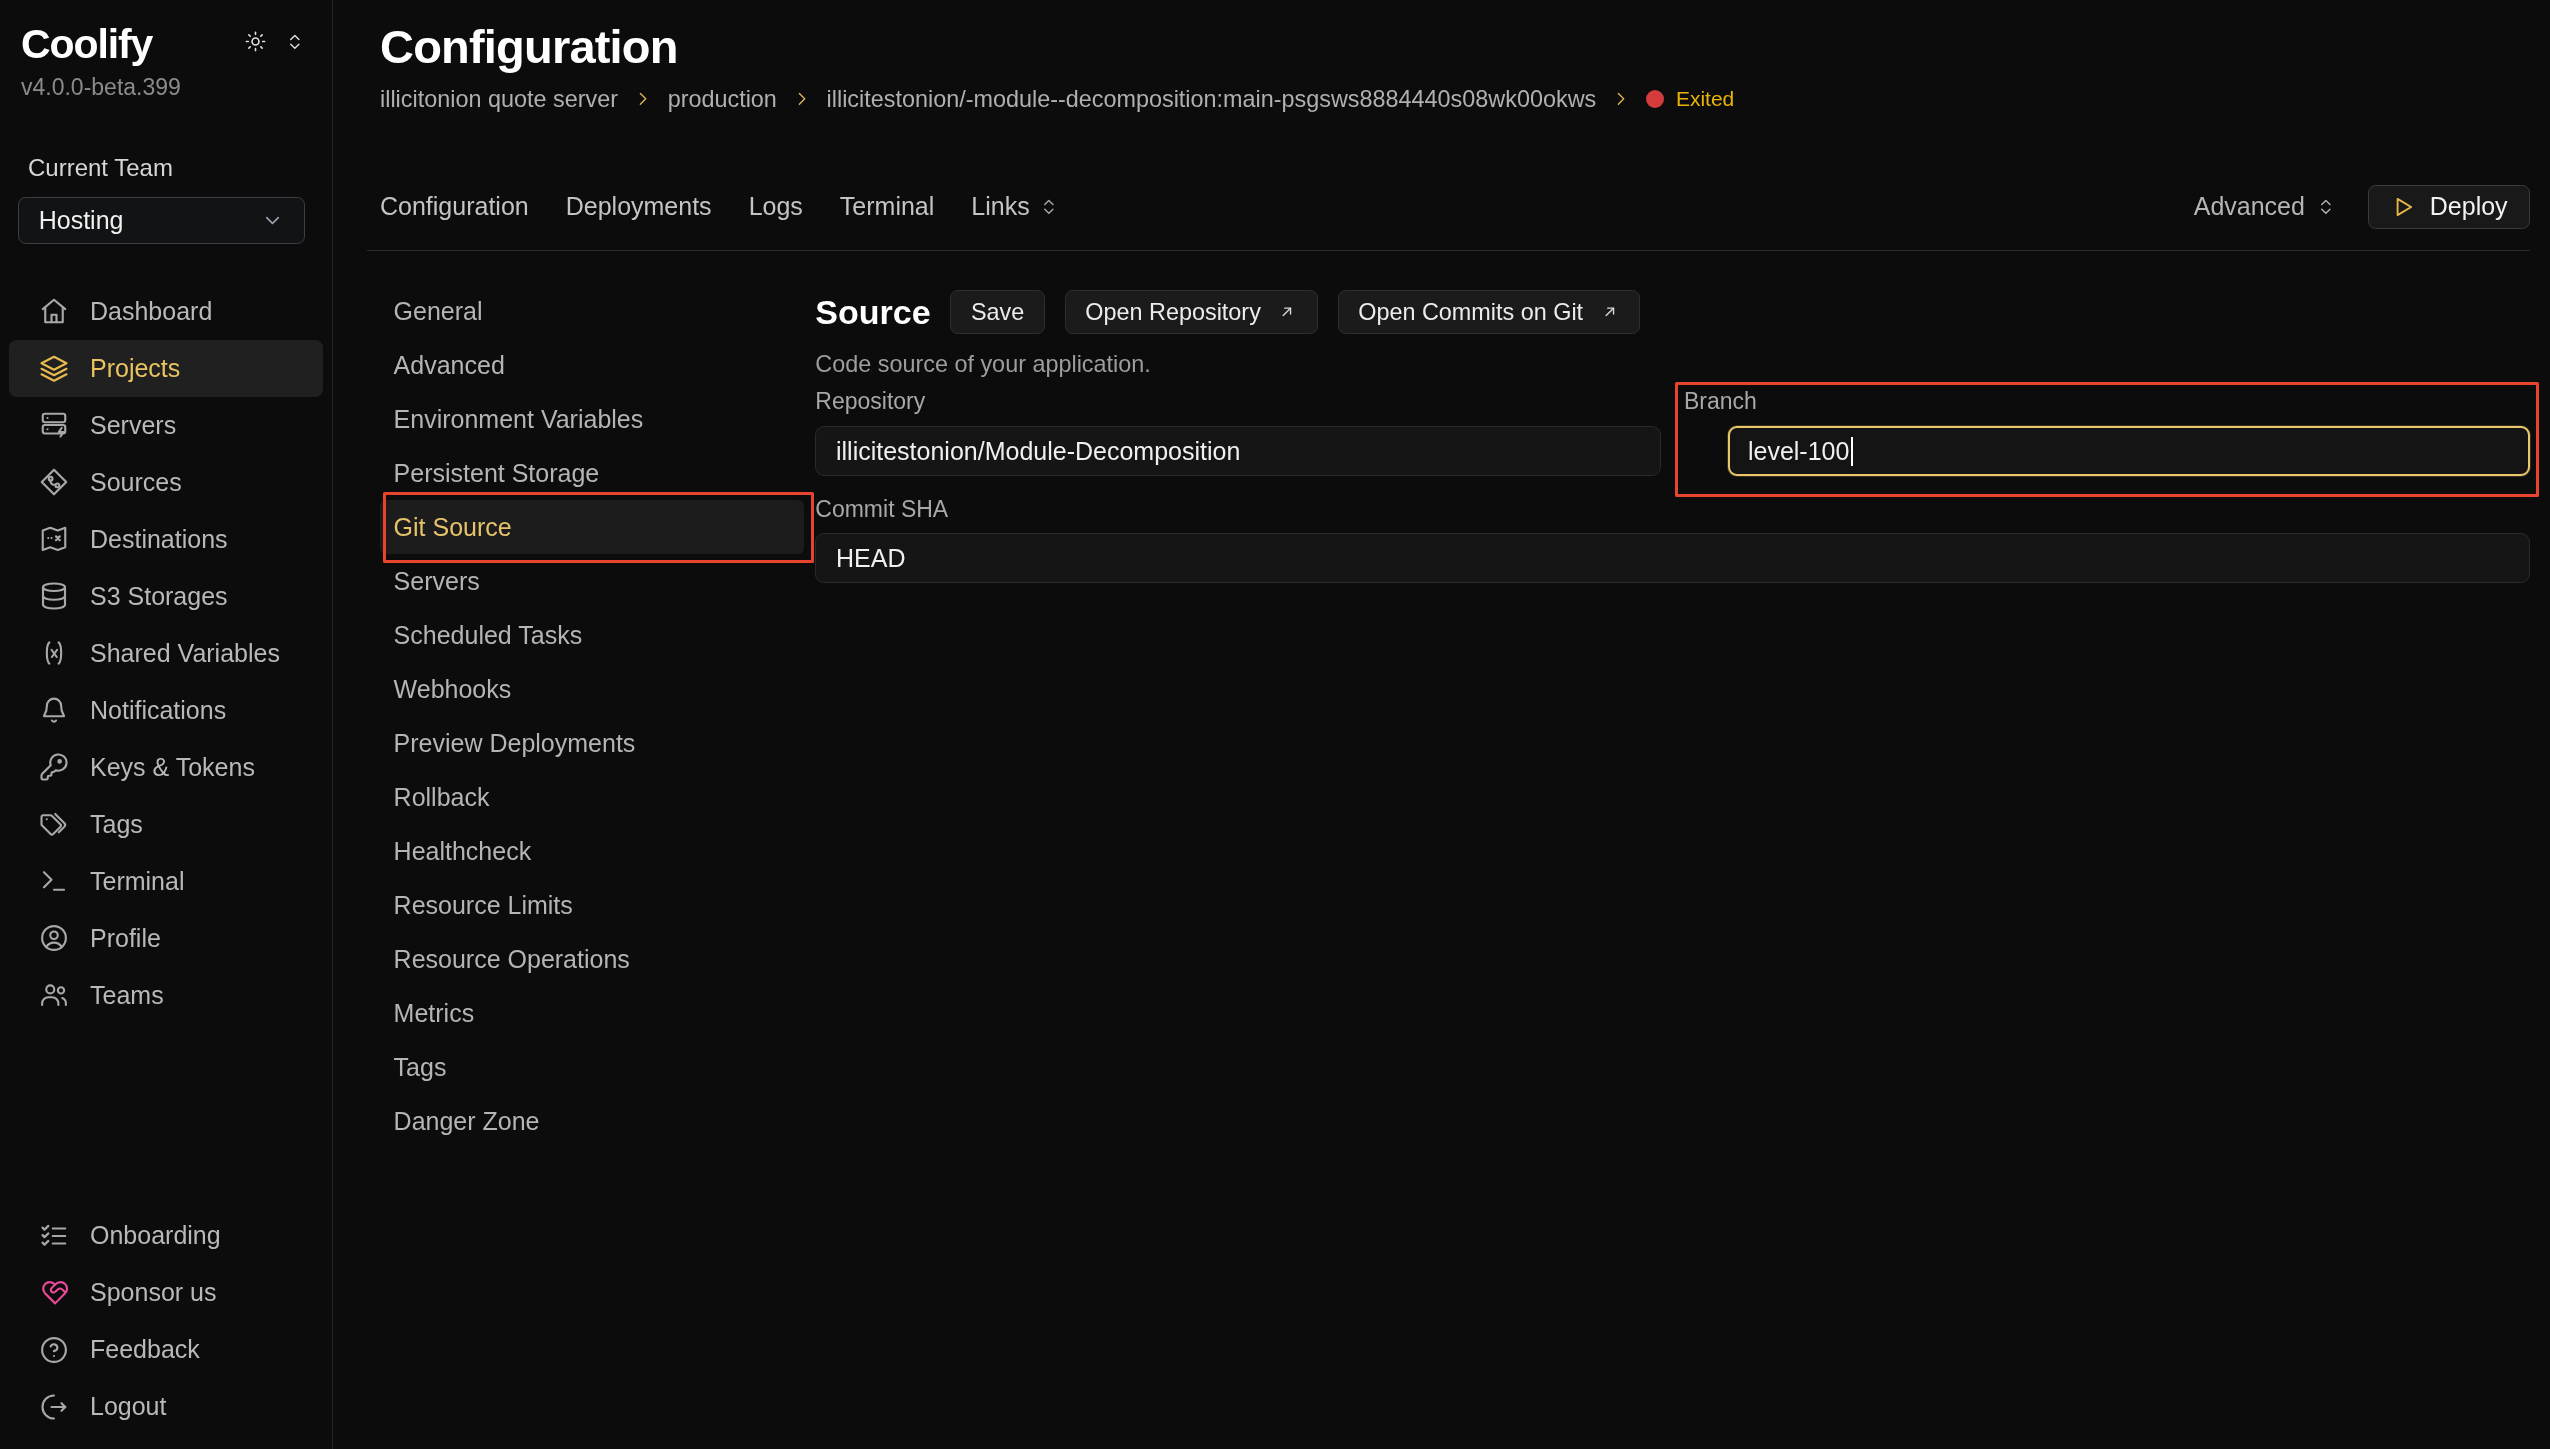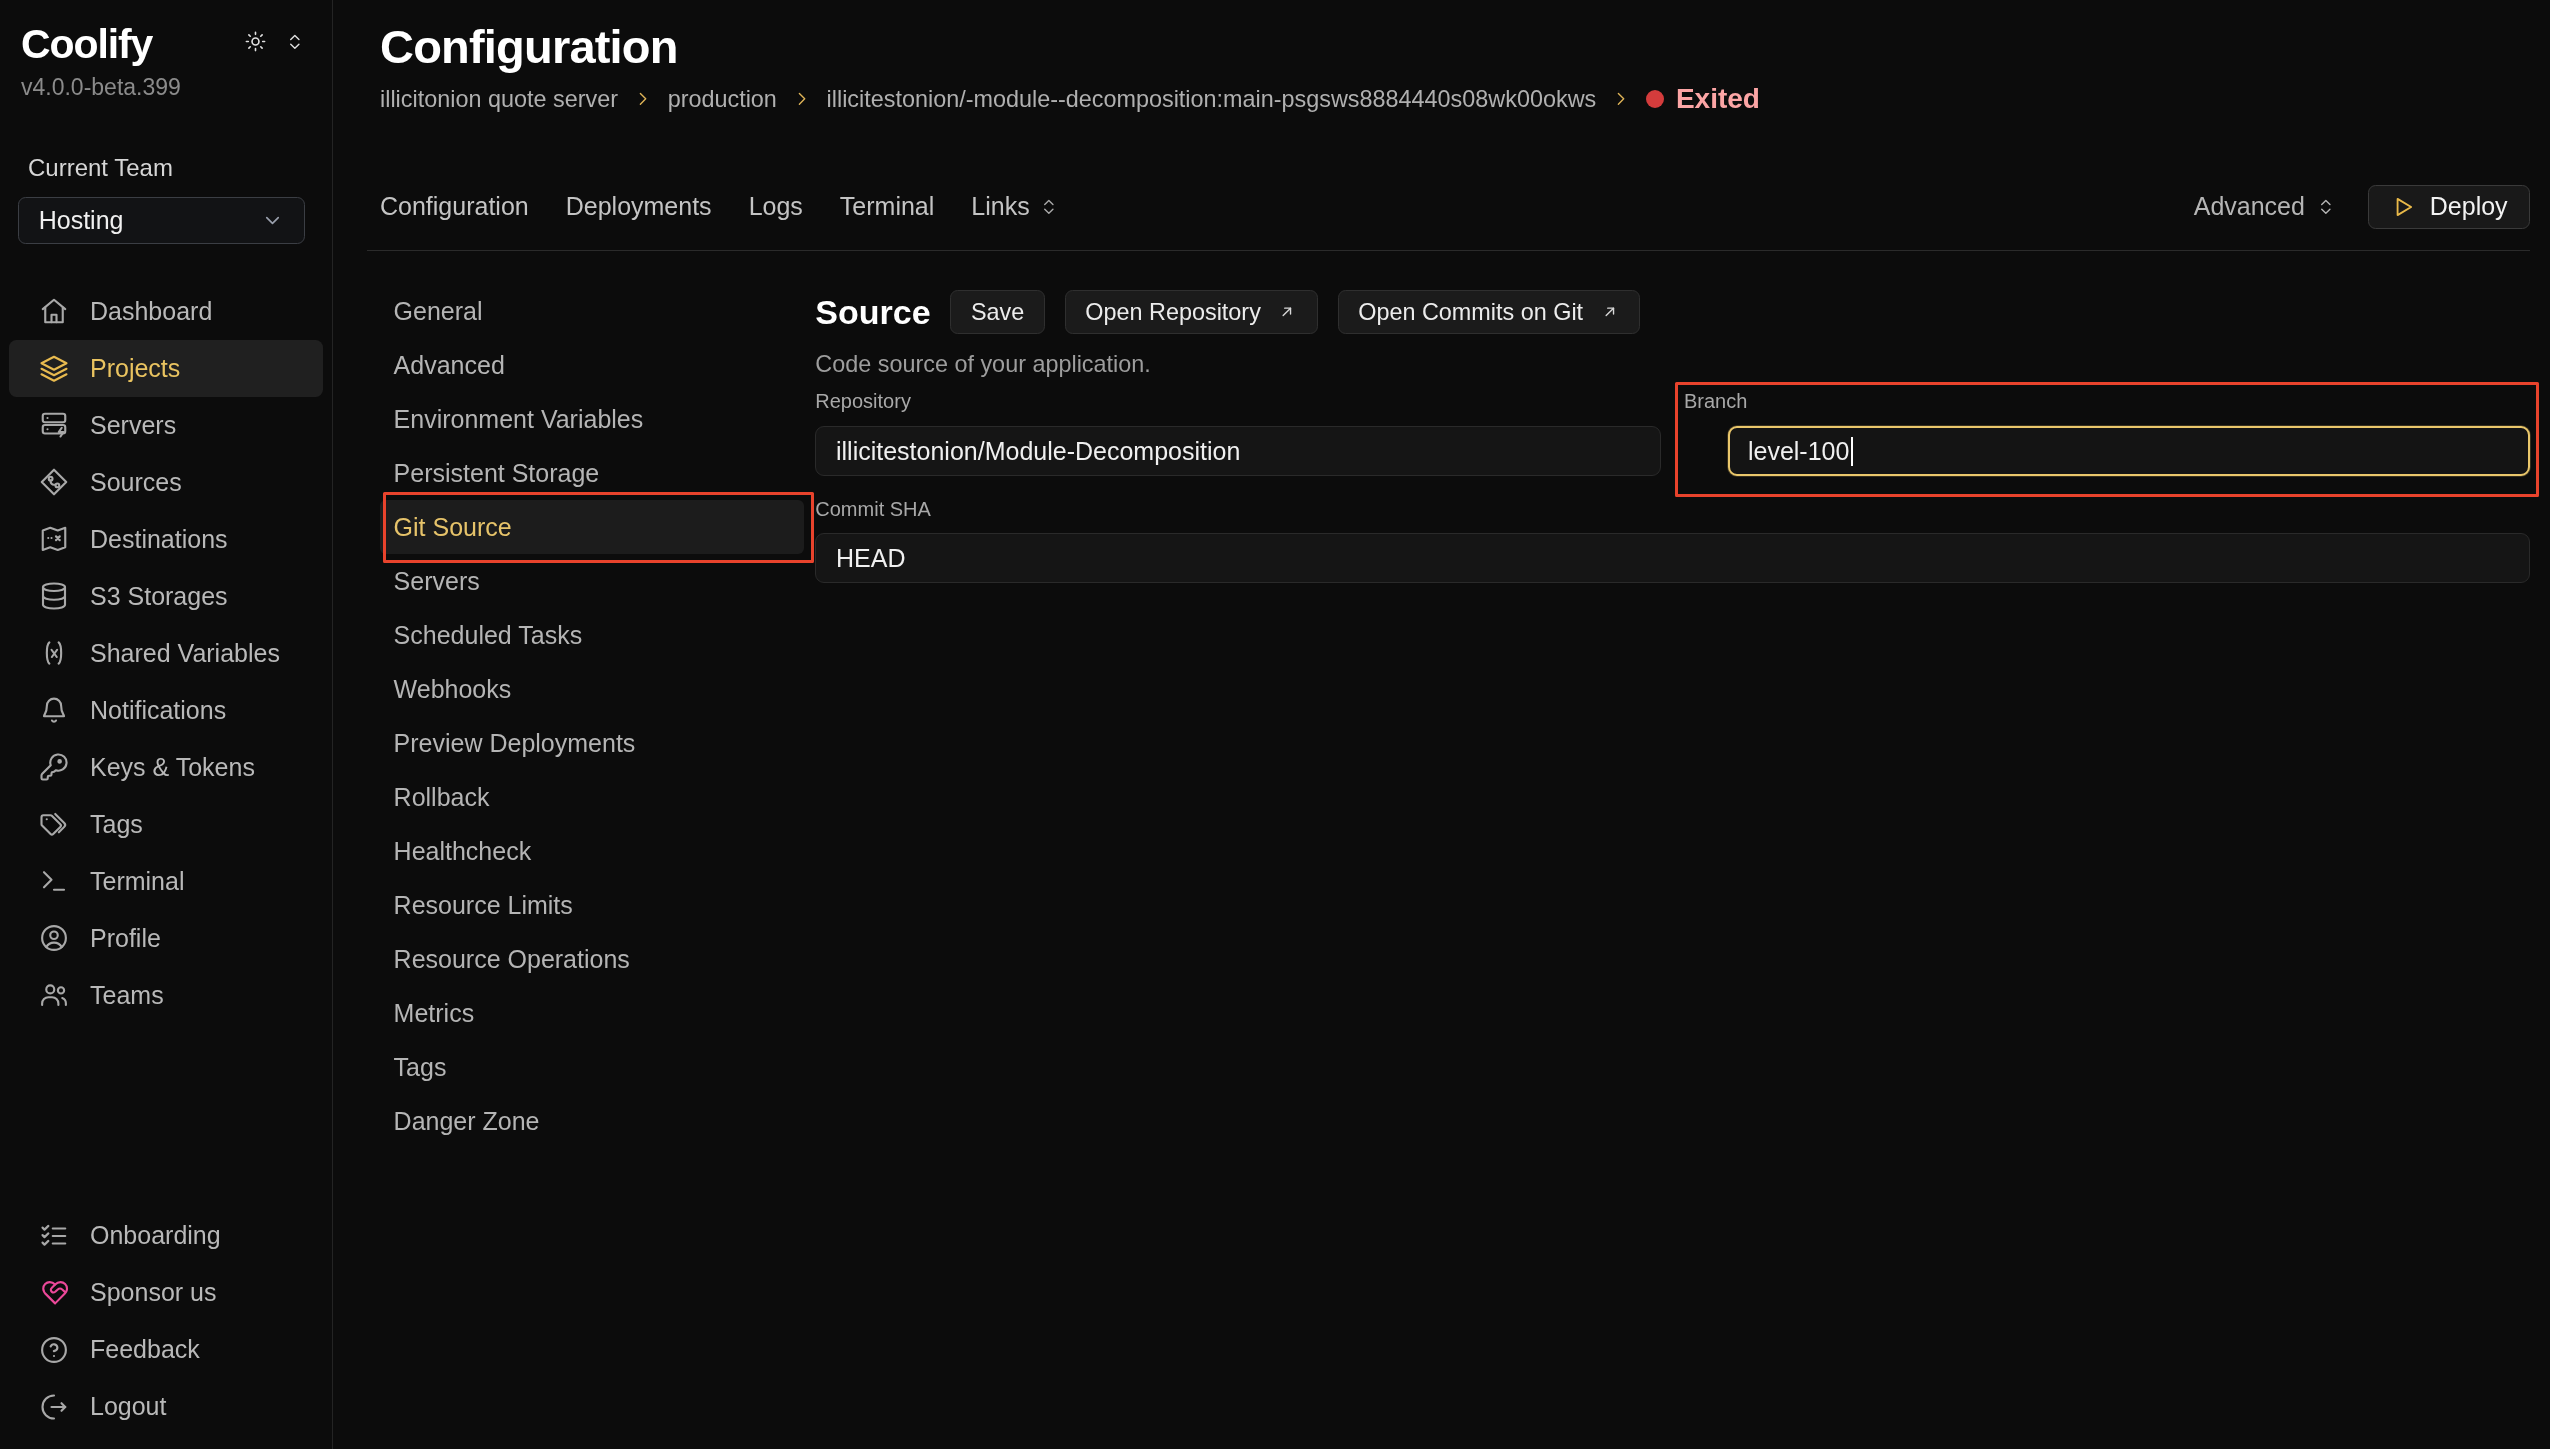--- a/index.html
+++ b/index.html
@@ -54,7 +54,7 @@
   .breadcrumb .chev { color:#deb357; display:flex; }
   .status { display:flex; align-items:center; gap:12px; }
   .status-dot { width:18px; height:18px; border-radius:50%; background:#d43c3c; }
-  .status-label { color:#fca5a5; font-weight:700; font-size:28px; }
+  .status-label { color:#eab308; font-weight:400; font-size:21px; }
 
   .tabs-row { margin-top:70px; display:flex; align-items:center; height:45px; }
   .tabs { display:flex; align-items:center; gap:37px; font-size:25px; color:#c4c4c4; }

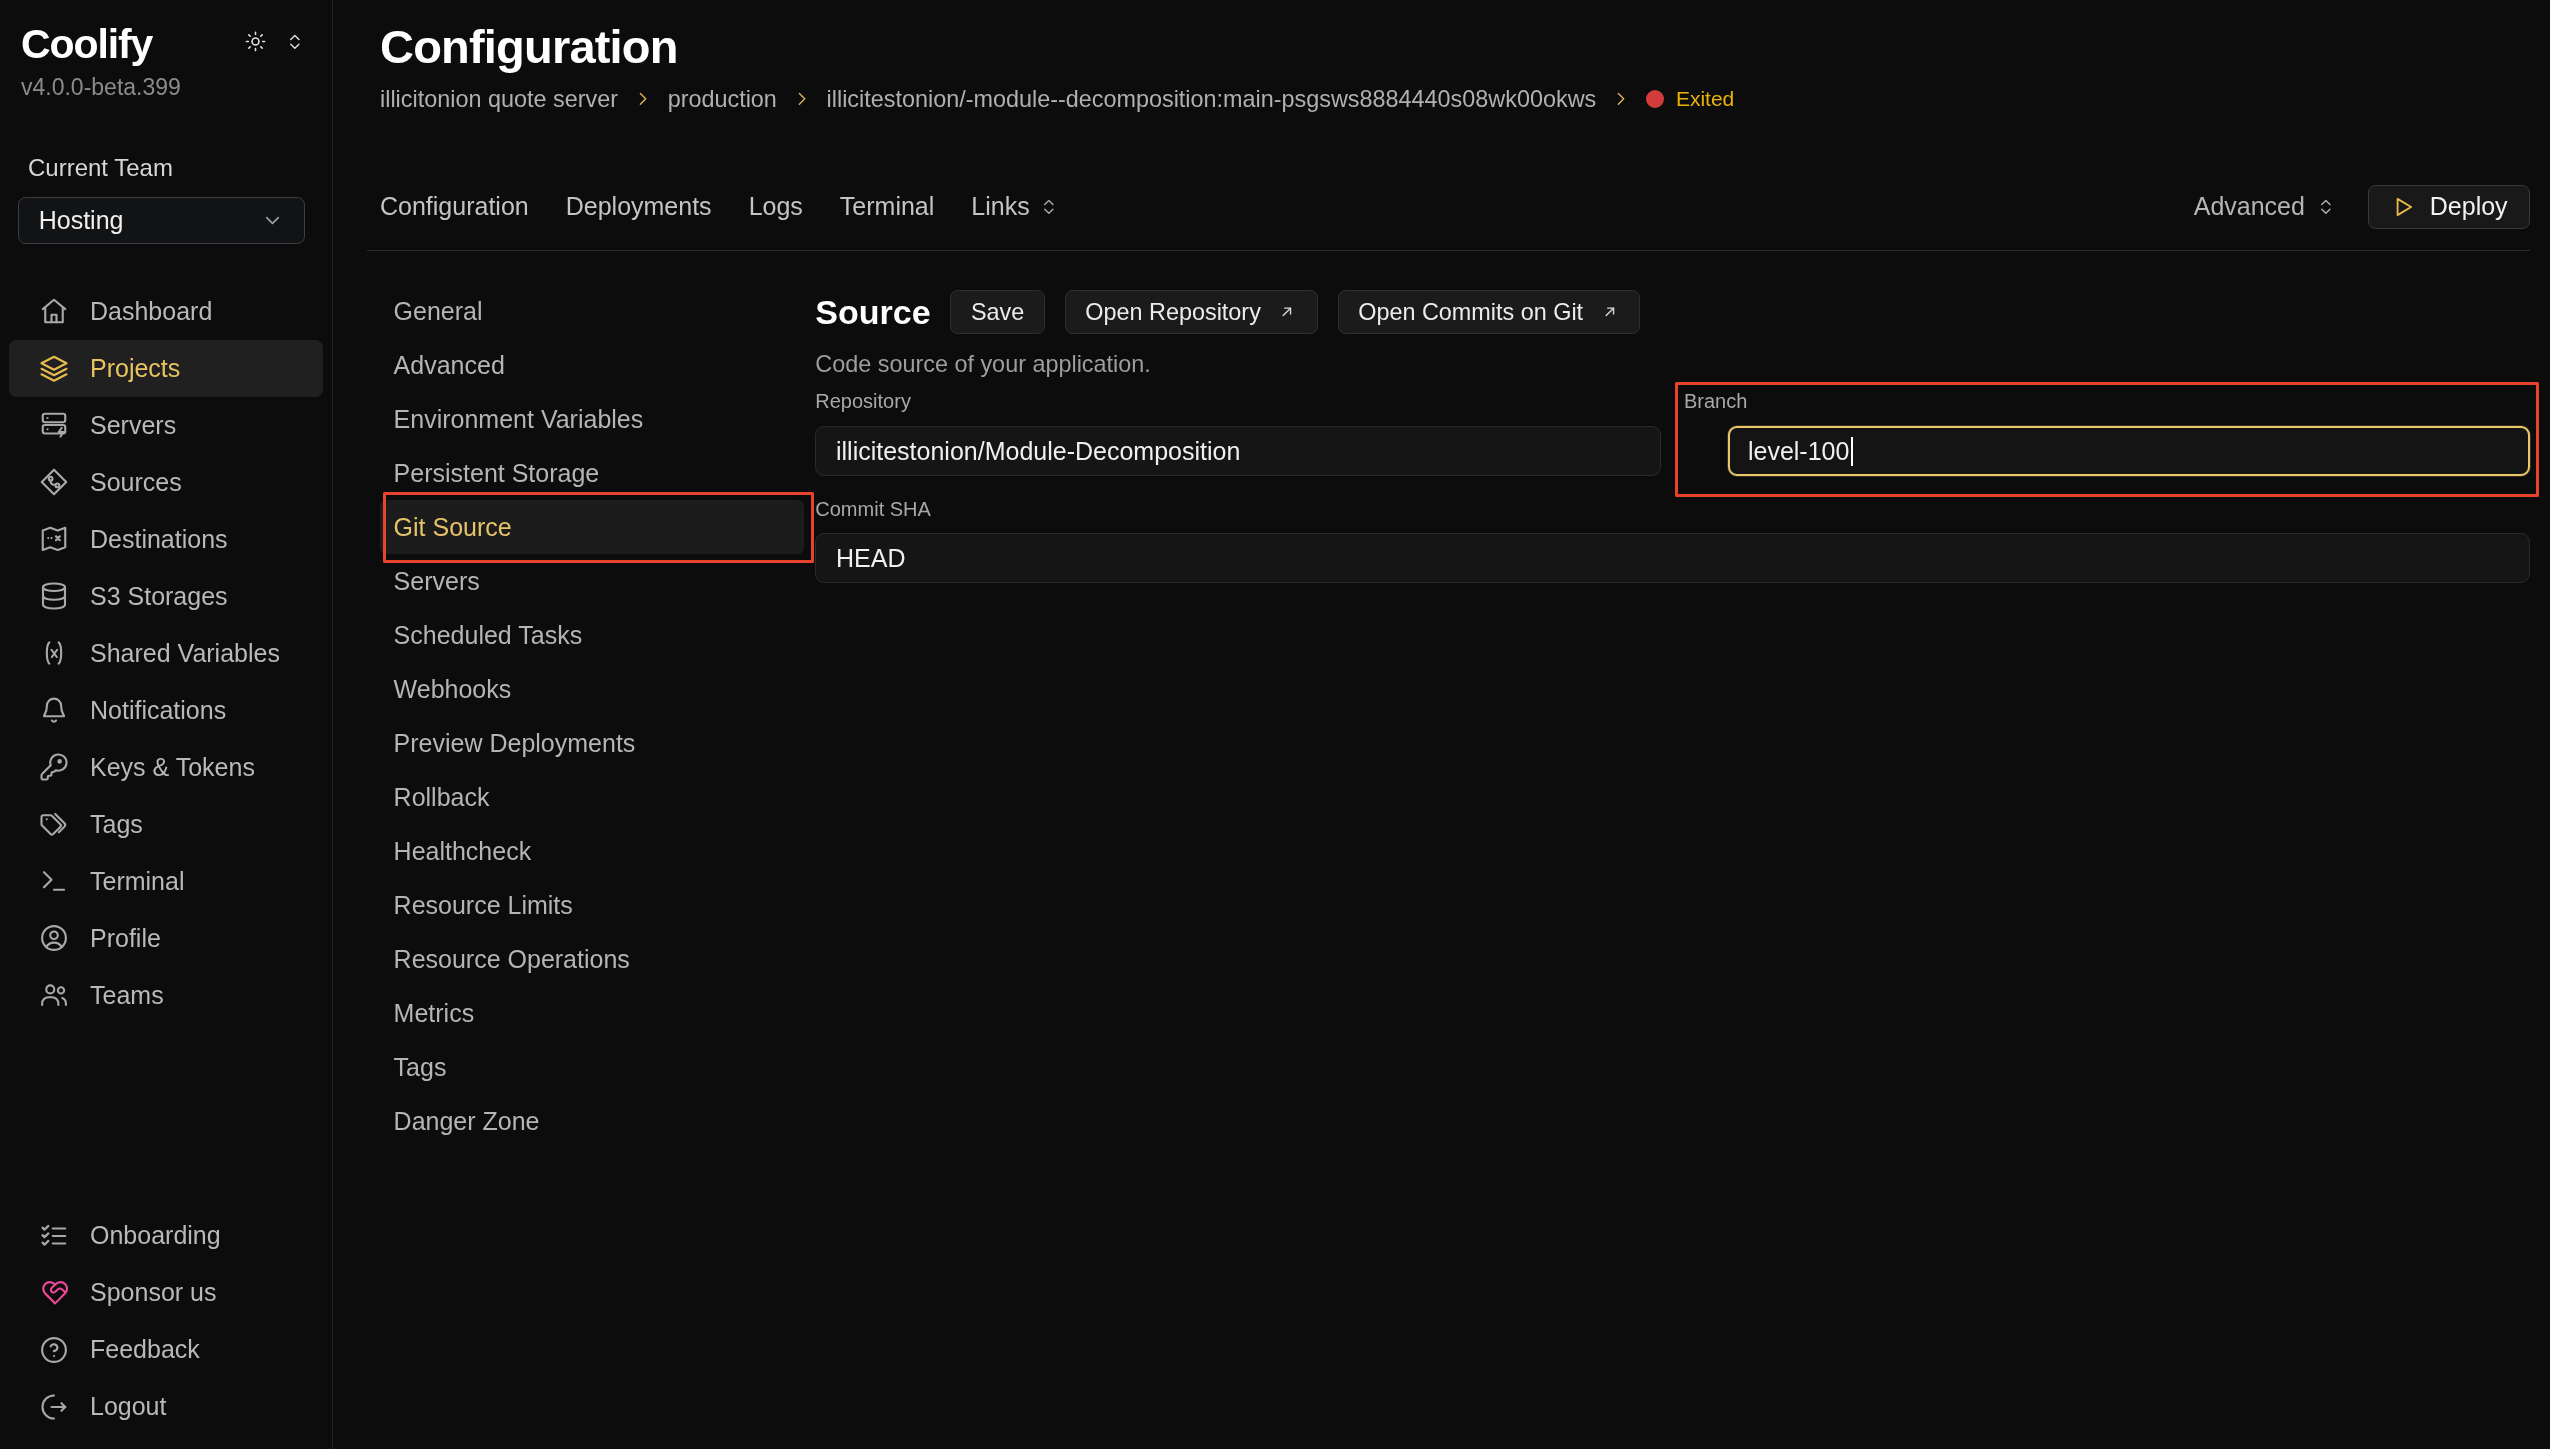--- a/index.html
+++ b/index.html
@@ -93,7 +93,7 @@
 
   .fields-grid { display:grid; grid-template-columns:1fr 1fr; column-gap:23px; margin-top:10.6px; }
   .field { display:flex; flex-direction:column; }
-  .field-label { font-size:20px; color:#a8a8a8; line-height:27px; }
+  .field-label { font-size:23px; color:#a8a8a8; line-height:27px; }
   .text-input {
     margin-top:10.6px; height:50px; background:#151515; border:0.8px solid #2a2a2a;
     border-radius:9px; display:flex; align-items:center; padding:0 19.7px;

